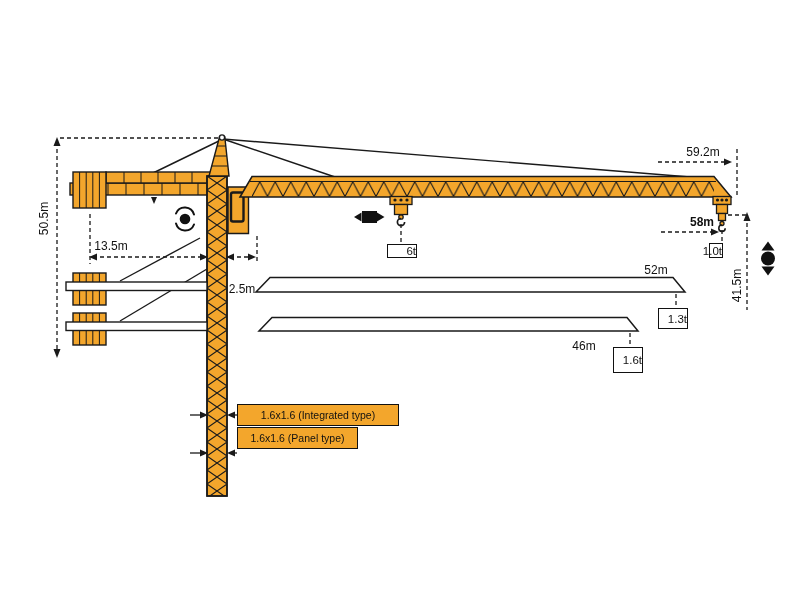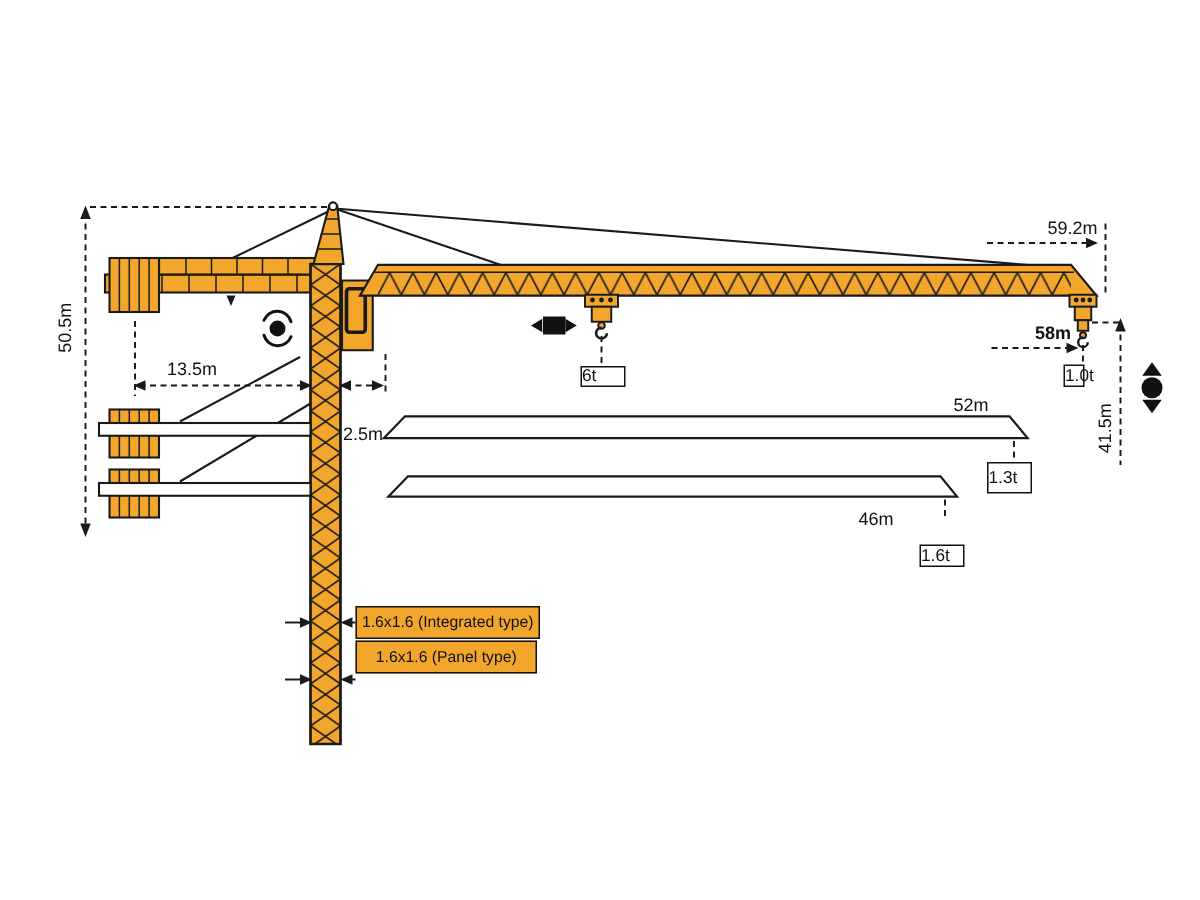--- a/index.html
+++ b/index.html
@@ -199,7 +199,7 @@
 <div class="lbl rot" style="left:20px;top:212px;width:48px;">50.5m</div>
 <div class="lbl" style="left:104px;top:240px;width:48px;text-align:center;">13.5m</div>
 <div class="lbl" style="left:222px;top:239px;width:40px;margin-top:44px;">2.5m</div>
-<div class="lbl" style="left:679px;top:146px;width:48px;margin-left:12px;">59.2m</div>
+<div class="lbl" style="left:679px;top:146px;width:48px;">59.2m</div>
 <div class="lbl" style="left:684px;top:216px;width:36px;font-weight:bold;">58m</div>
 <div class="lbl rot" style="left:713px;top:279px;width:48px;">41.5m</div>
 <div class="lbl" style="left:611px;top:264px;width:48px;text-align:right;">52m</div>

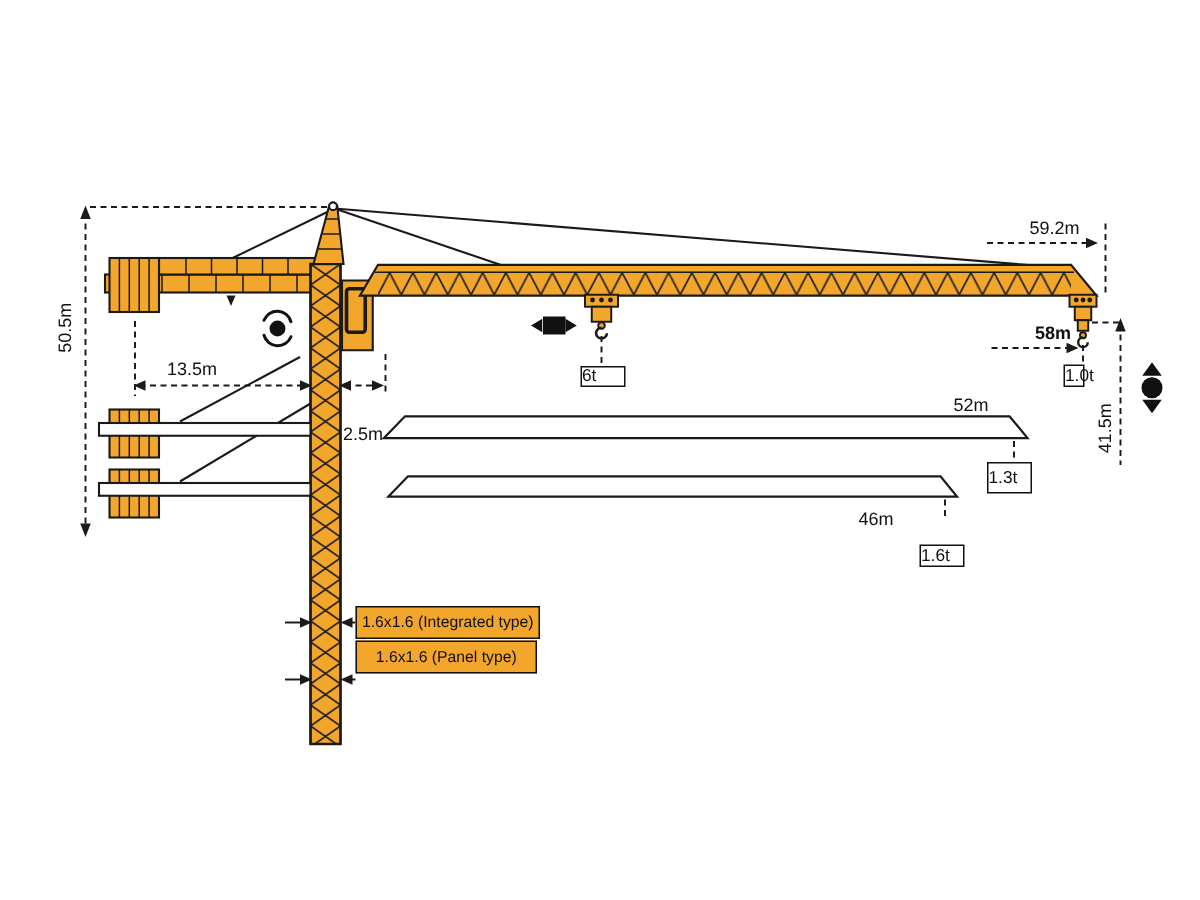--- a/index.html
+++ b/index.html
@@ -197,7 +197,7 @@
 </svg>
 
 <div class="lbl rot" style="left:20px;top:212px;width:48px;">50.5m</div>
-<div class="lbl" style="left:104px;top:240px;width:48px;text-align:center;">13.5m</div>
+<div class="lbl" style="left:87px;top:240px;width:48px;text-align:center;">13.5m</div>
 <div class="lbl" style="left:222px;top:239px;width:40px;margin-top:44px;">2.5m</div>
 <div class="lbl" style="left:679px;top:146px;width:48px;">59.2m</div>
 <div class="lbl" style="left:684px;top:216px;width:36px;font-weight:bold;">58m</div>

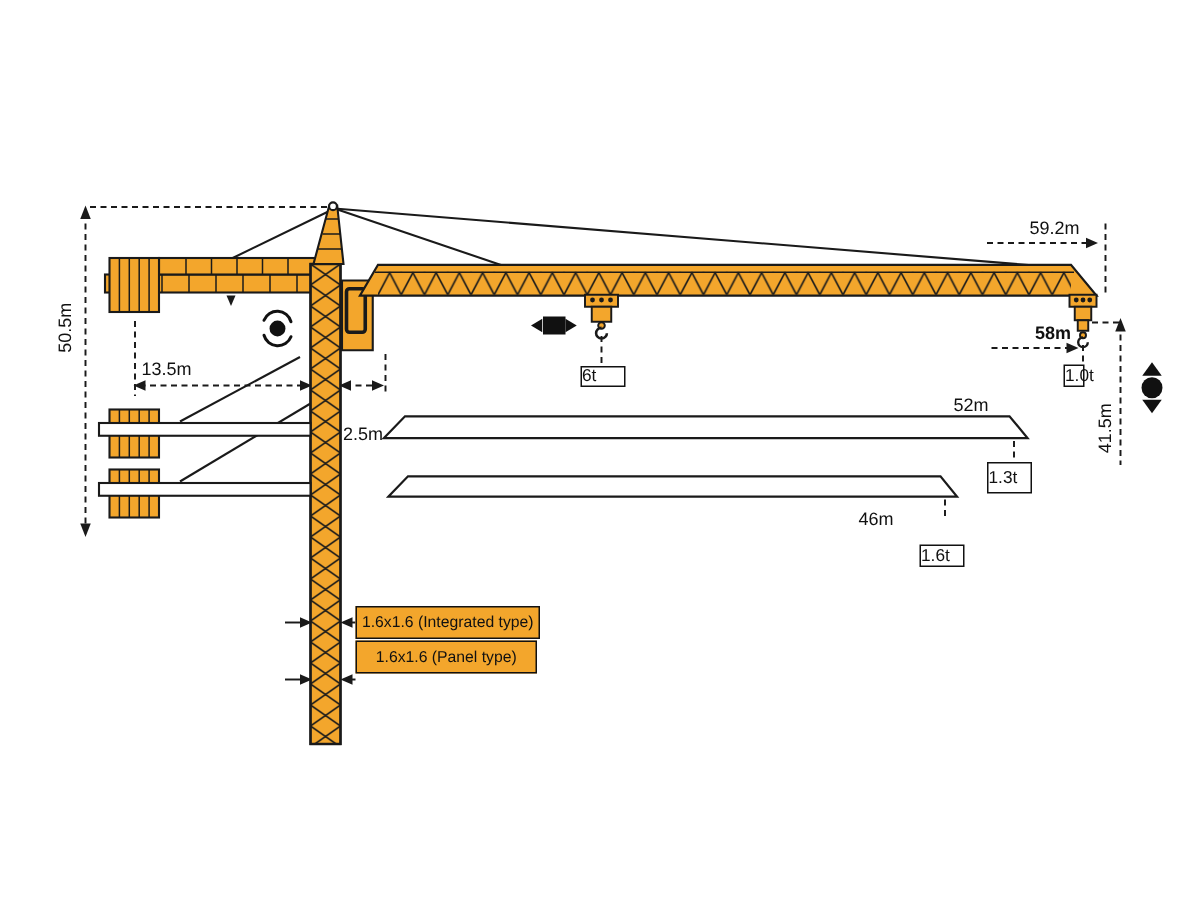--- a/index.html
+++ b/index.html
@@ -9,7 +9,7 @@
   .lbl{position:absolute;font-size:12px;line-height:13px;text-align:center;white-space:nowrap;color:#111;}
   .lbl.rot{transform:rotate(-90deg);transform-origin:center center;}
   .loadbox{position:absolute;background:#fff;border:1.6px solid #111;font-size:11.5px;
-           display:flex;align-items:center;justify-content:flex-start;box-sizing:border-box;}
+           display:flex;align-items:center;justify-content:flex-end;box-sizing:border-box;}
   .obox{position:absolute;background:var(--crane,#f3a62c);border:1.6px solid #111;font-size:10.5px;
         display:flex;align-items:center;justify-content:center;box-sizing:border-box;white-space:nowrap;}
 </style>

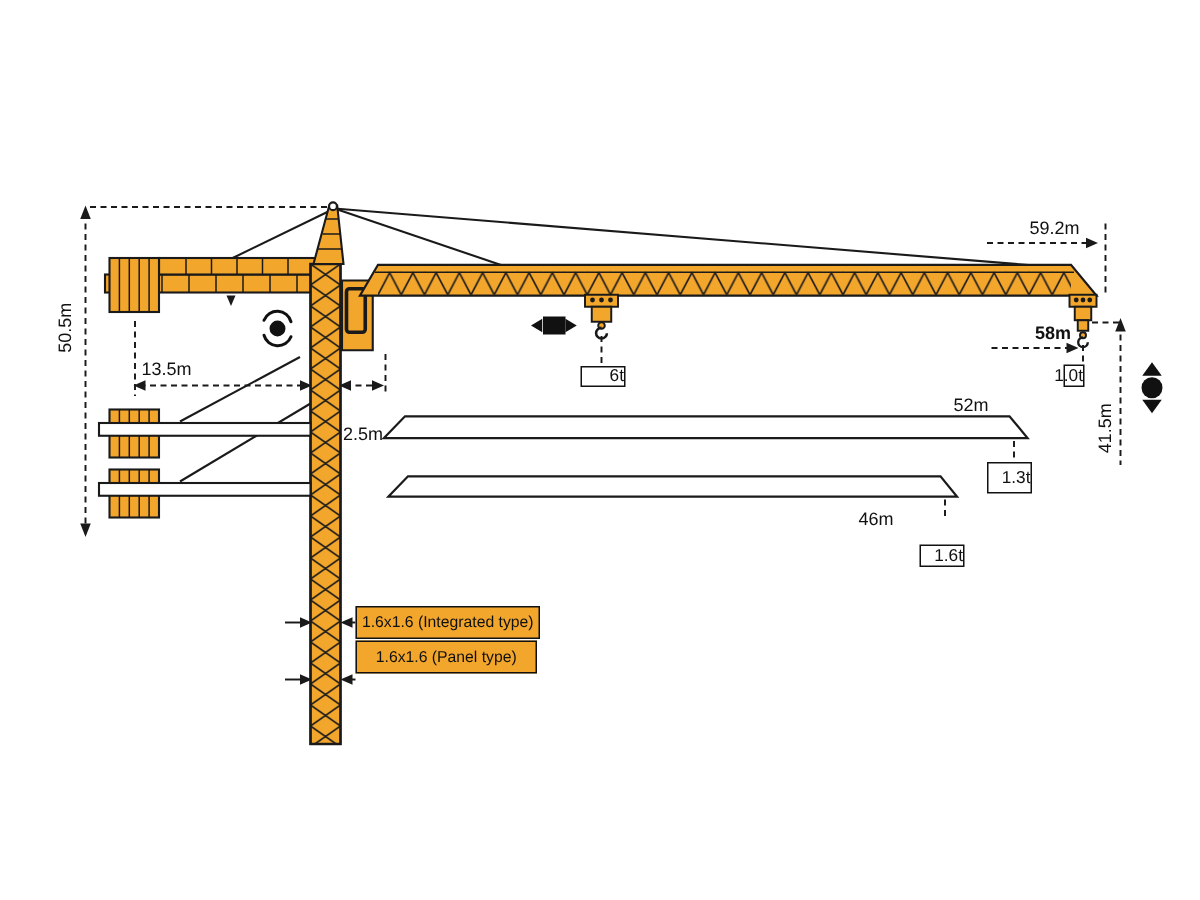--- a/index.html
+++ b/index.html
@@ -202,7 +202,7 @@
 <div class="lbl" style="left:679px;top:146px;width:48px;">59.2m</div>
 <div class="lbl" style="left:684px;top:216px;width:36px;font-weight:bold;">58m</div>
 <div class="lbl rot" style="left:713px;top:279px;width:48px;">41.5m</div>
-<div class="lbl" style="left:611px;top:264px;width:48px;text-align:right;">52m</div>
+<div class="lbl" style="left:632px;top:264px;width:48px;">52m</div>
 <div class="lbl" style="left:560px;top:304px;width:48px;margin-top:36px;">46m</div>
 
 <div class="loadbox" style="left:387px;top:244px;width:30px;height:14px;">

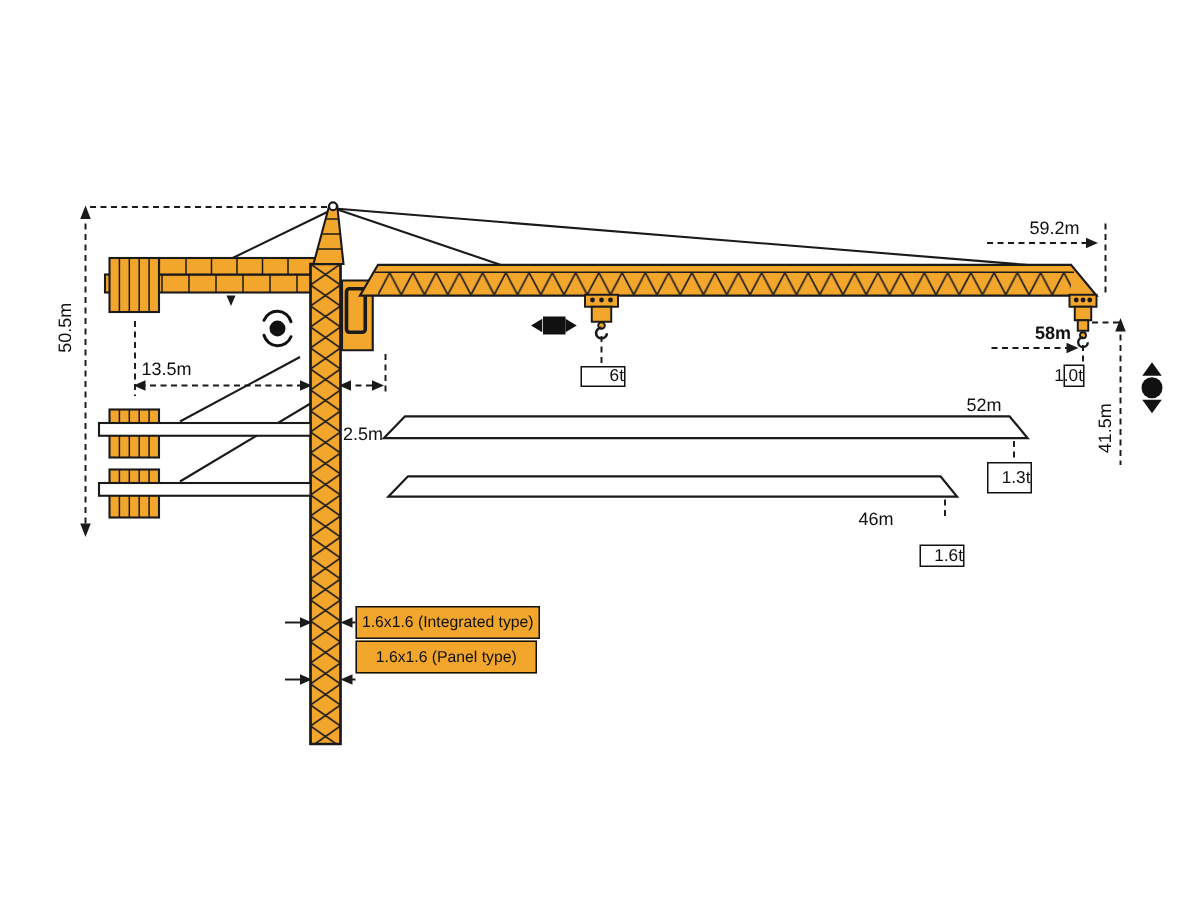--- a/index.html
+++ b/index.html
@@ -214,7 +214,7 @@
 <div class="loadbox" style="left:658px;top:308px;width:30px;height:21px;">
       <span>1.3t</span>
     </div>
-<div class="loadbox" style="left:613px;top:347px;width:30px;height:15px;margin-top:16px;">
+<div class="loadbox" style="left:613px;top:347px;width:30px;height:26px;">
       <span>1.6t</span>
     </div>
 

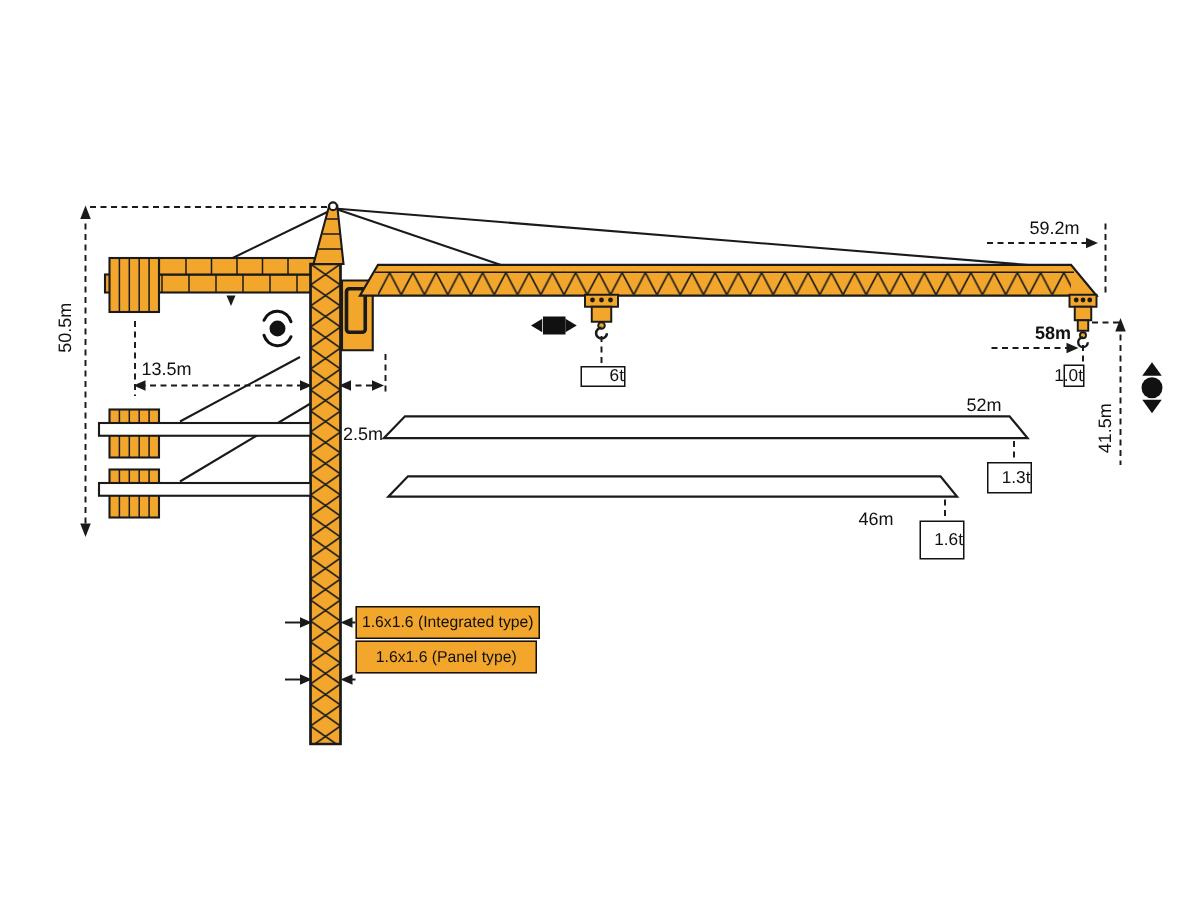--- a/index.html
+++ b/index.html
@@ -218,7 +218,7 @@
       <span>1.6t</span>
     </div>
 
-<div class="obox" style="left:237px;top:404px;width:123px;height:22px;">
+<div class="obox" style="left:237px;top:404px;width:162px;height:22px;">
       <span>1.6x1.6 (Integrated type)</span>
     </div>
 <div class="obox" style="left:237px;top:427px;width:121px;height:22px;">

